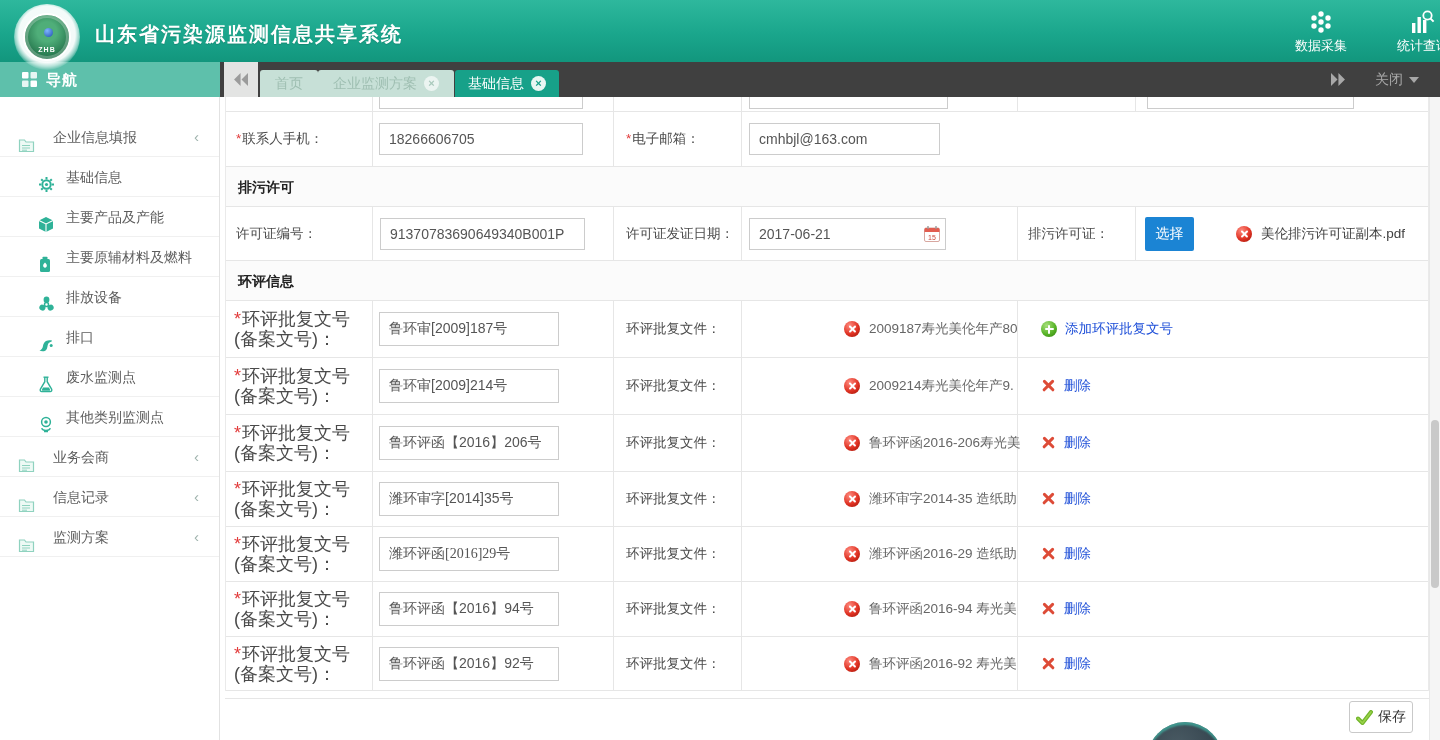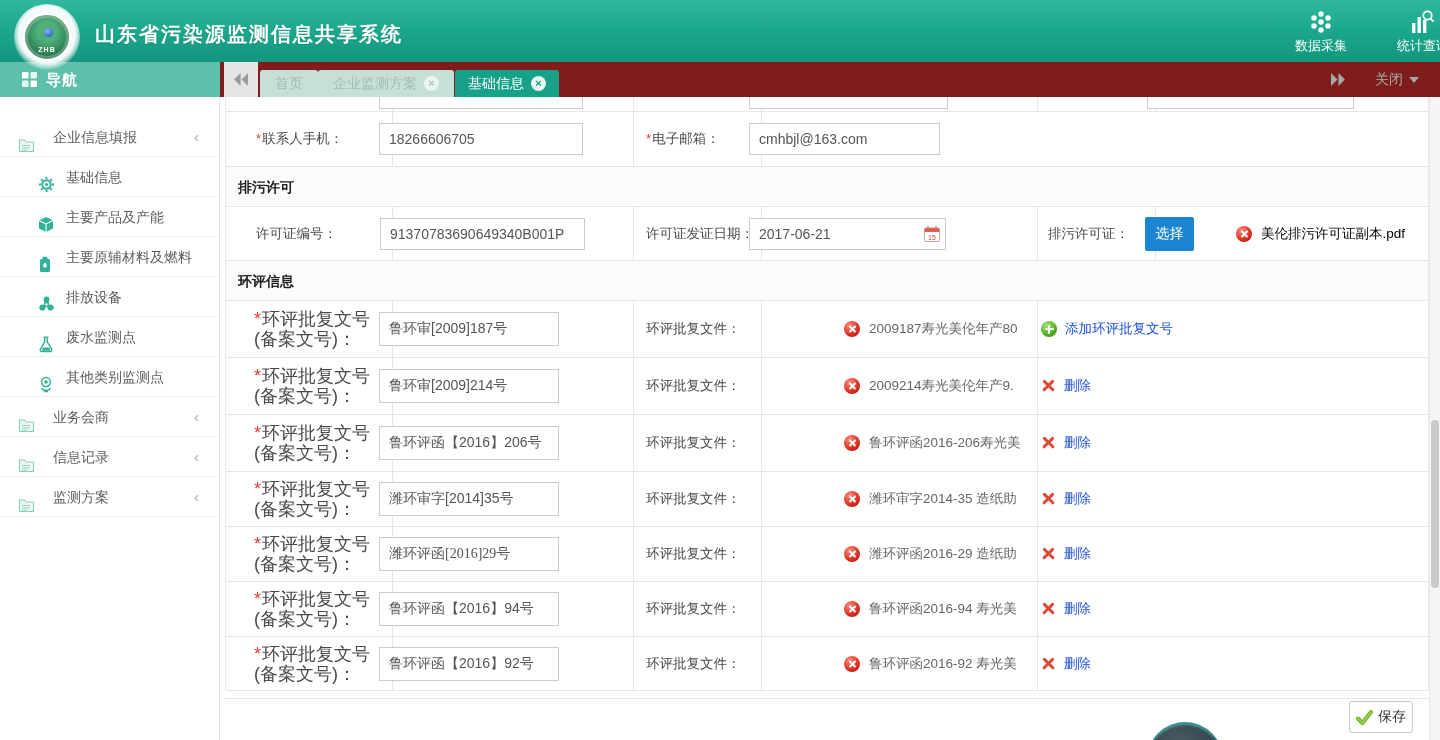--- a/index.html
+++ b/index.html
@@ -33,7 +33,7 @@
   .nav-head .nlbl { position:absolute; left:46px; top:0; line-height:35px; color:#fff;
     font-size:15px; font-weight:bold; letter-spacing:1px; }
   .nav-grid { position:absolute; left:22px; top:10px; }
-  .tabstrip { position:absolute; left:220px; top:0; width:1220px; height:35px; background:#7f1d1d; }
+  .tabstrip { position:absolute; left:220px; top:0; width:1220px; height:35px; background:#404040; }
   .tab-scroll { position:absolute; top:0; height:35px; display:flex; align-items:center;
     justify-content:center; cursor:pointer; }
   .ts-left { left:4px; width:34px; background:#e3e4e3; }

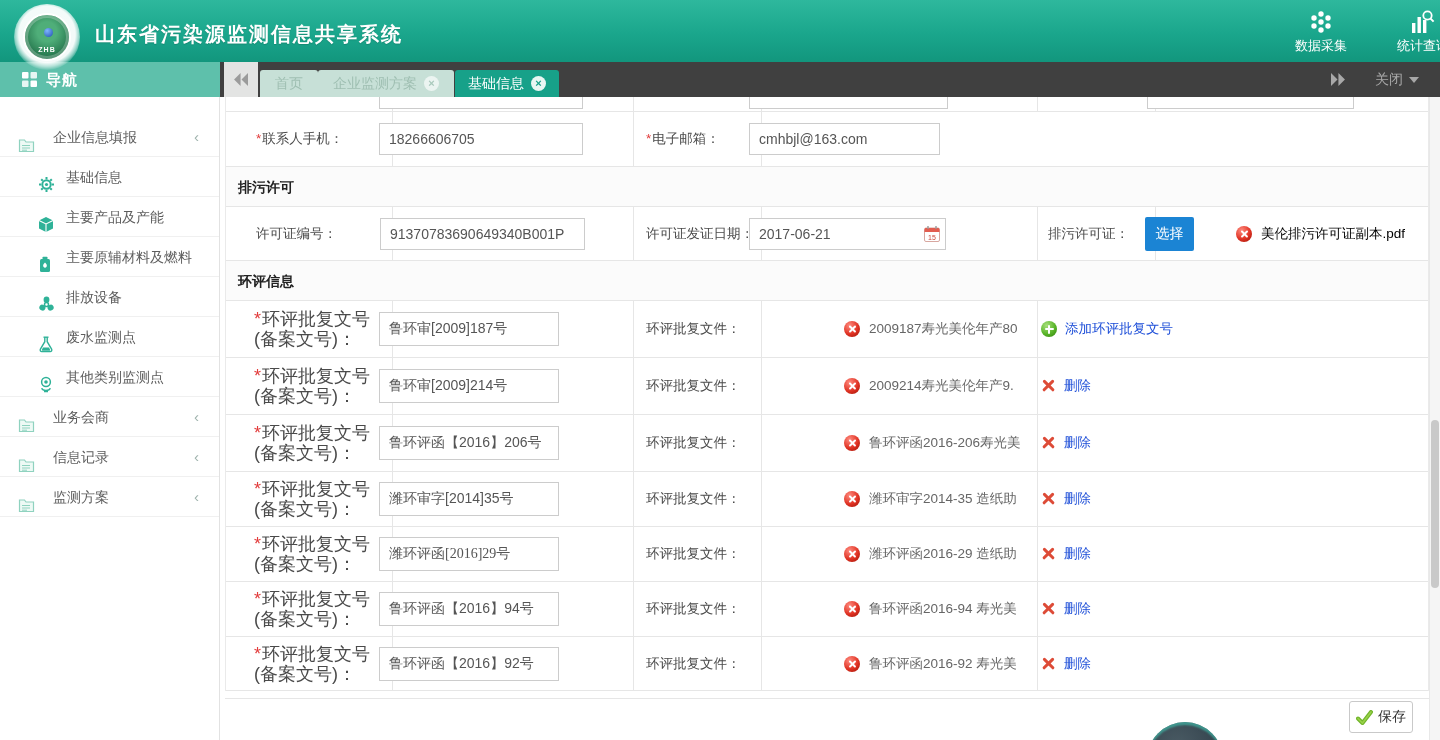--- a/index.html
+++ b/index.html
@@ -72,7 +72,7 @@
   .frow { position:relative; background:#fff; border-bottom:1px solid #e6e6e6; overflow:hidden; }
   .h15{height:15px} .h55{height:55px} .h40{height:40px} .h54{height:54px} .h57{height:57px}
   .cell { position:absolute; top:0; height:100%; display:flex; align-items:center; }
-  .cb { border-right:1px solid #e6e6e6;margin-left:20px; }
+  .cb { border-right:1px solid #e6e6e6; }
   .c1{left:0;width:147px} .c2{left:147px;width:241px} .c3{left:388px;width:128px}
   .c4{left:516px;width:276px} .c5{left:792px;width:118px} .c6{left:910px;width:294px}
   .flabel { font-size:13.5px; color:#4a4a4a; padding-left:10px; }

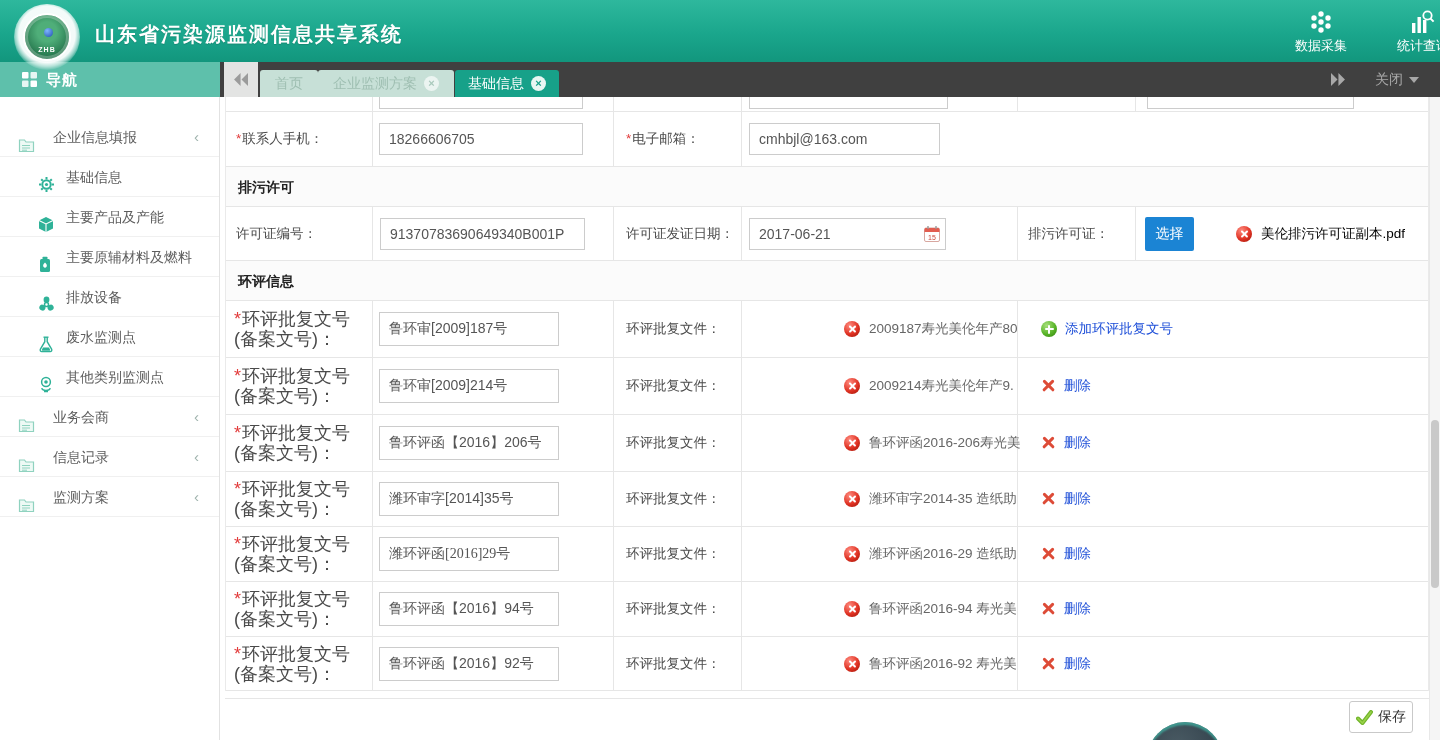--- a/index.html
+++ b/index.html
@@ -85,7 +85,7 @@
   .sechdr .stitle { font-size:14px; font-weight:bold; color:#222; line-height:40px; padding-left:12px; }
   .file-entry { position:absolute; top:0; height:100%; display:flex; align-items:center; gap:9px; }
   .file-name { font-size:13.5px; color:#666; }
-  .file-name-dark { font-size:13.5px; color:#000000; }
+  .file-name-dark { font-size:13.5px; color:#404040; }
   .action-entry { position:absolute; top:0; height:100%; display:flex; align-items:center; gap:8px;
     font-size:13.5px; color:#1d4ed8; cursor:pointer; }
   

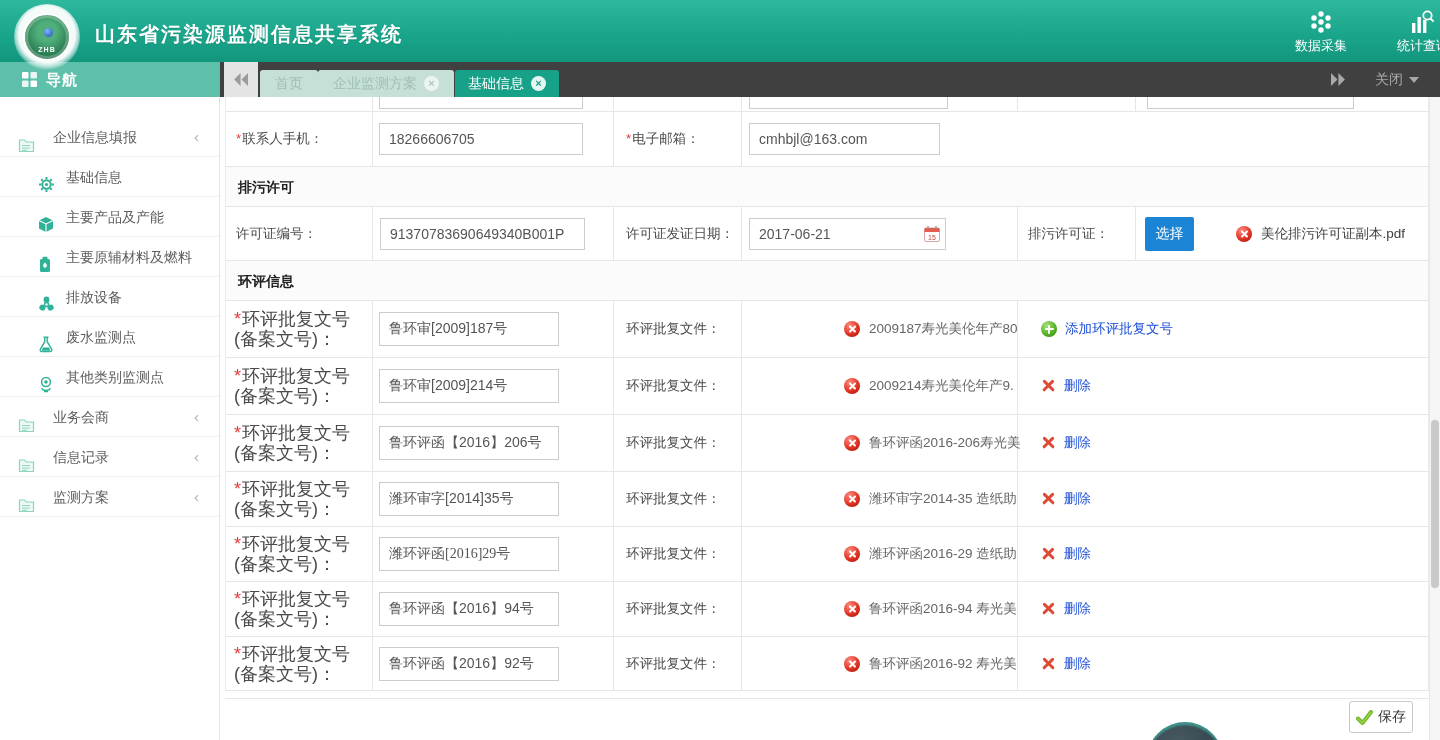--- a/index.html
+++ b/index.html
@@ -253,6 +253,13 @@
       <span class="slbl">排放设备</span>
     </div>
     <div class="side-item sub">
+      <span class="ico"><svg width="17" height="16" viewBox="0 0 17 16">
+            <path d="M14 3.5C8 2 5.5 5.5 5 9c-.4 2.8-1.8 4-3.5 4.5 2.5 1.5 6.5 1 7.5-2 .8-2.4.4-5 2.5-6 1.2-.6 2.5-.8 2.5-2z" fill="#2fb298"></path>
+            <circle cx="13.2" cy="8.5" r="1.5" fill="#2fb298"></circle>
+          </svg></span>
+      <span class="slbl">排口</span>
+    </div>
+    <div class="side-item sub">
       <span class="ico"><svg width="16" height="17" viewBox="0 0 16 17">
             <path d="M5.5 1.2h5" stroke="#2fb298" stroke-width="1.4"></path>
             <path d="M6.8 1.2v4.5L2.4 13.2a1.6 1.6 0 0 0 1.4 2.4h8.4a1.6 1.6 0 0 0 1.4-2.4L9.2 5.7V1.2" fill="none" stroke="#2fb298" stroke-width="1.4"></path>

